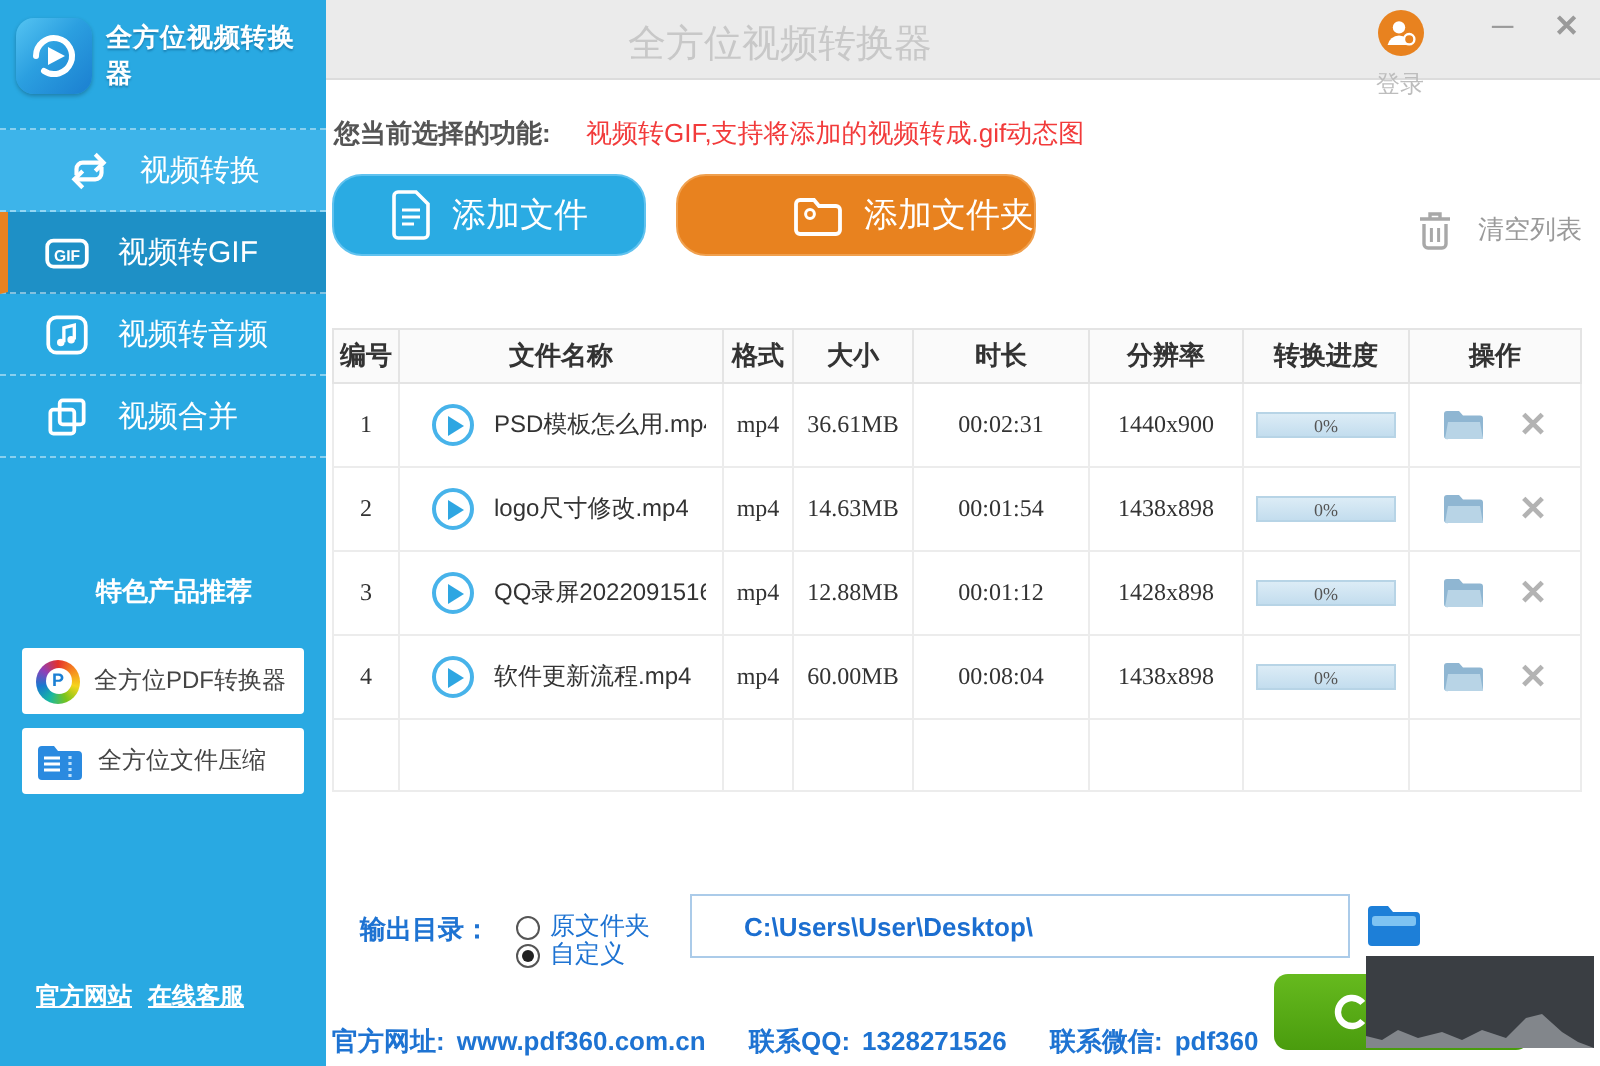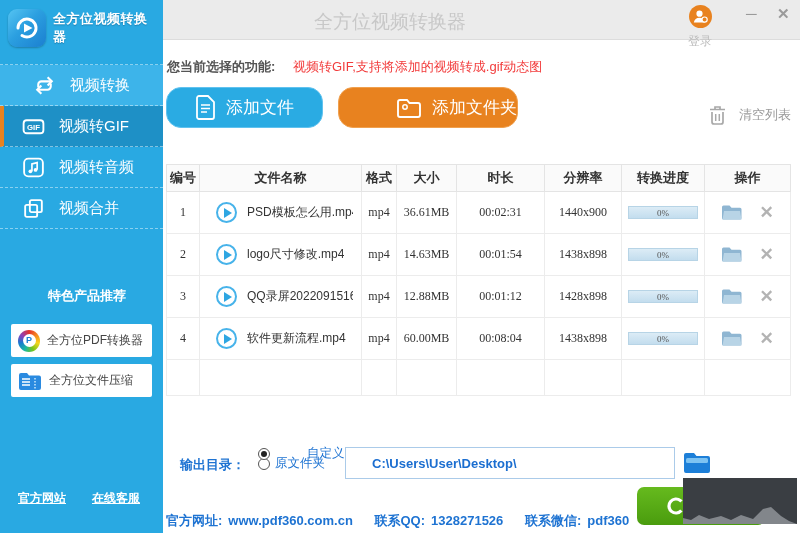--- a/index.html
+++ b/index.html
@@ -361,7 +361,7 @@
   <span class="dot"></span>
   <span>原文件夹</span>
 </div>
-<div class="radio-row sel" style="top:445px;gap:32px;">
+<div class="radio-row sel" style="top:469px;">
   <span class="dot"></span>
   <span>自定义</span>
 </div>

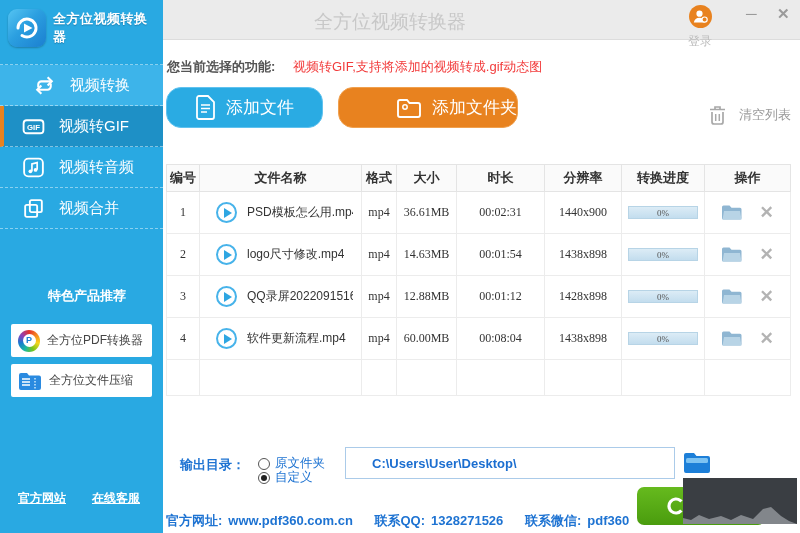--- a/index.html
+++ b/index.html
@@ -28,7 +28,7 @@
               display:flex; align-items:center; justify-content:center; }
   .pdf-ring .pdf-core { width:13px; height:13px; border-radius:50%; background:#fff; color:#1b7fd4;
               font-size:9px; font-weight:bold; text-align:center; line-height:13px; }
-  .side-links { position:absolute; bottom:26px; left:18px; width:130px; display:flex; gap:26px; }
+  .side-links { position:absolute; bottom:26px; left:18px; width:130px; display:flex; gap:8px; }
   .side-links a { color:#fff; font-size:12px; font-weight:bold; text-decoration:underline; cursor:pointer; }
 
   

